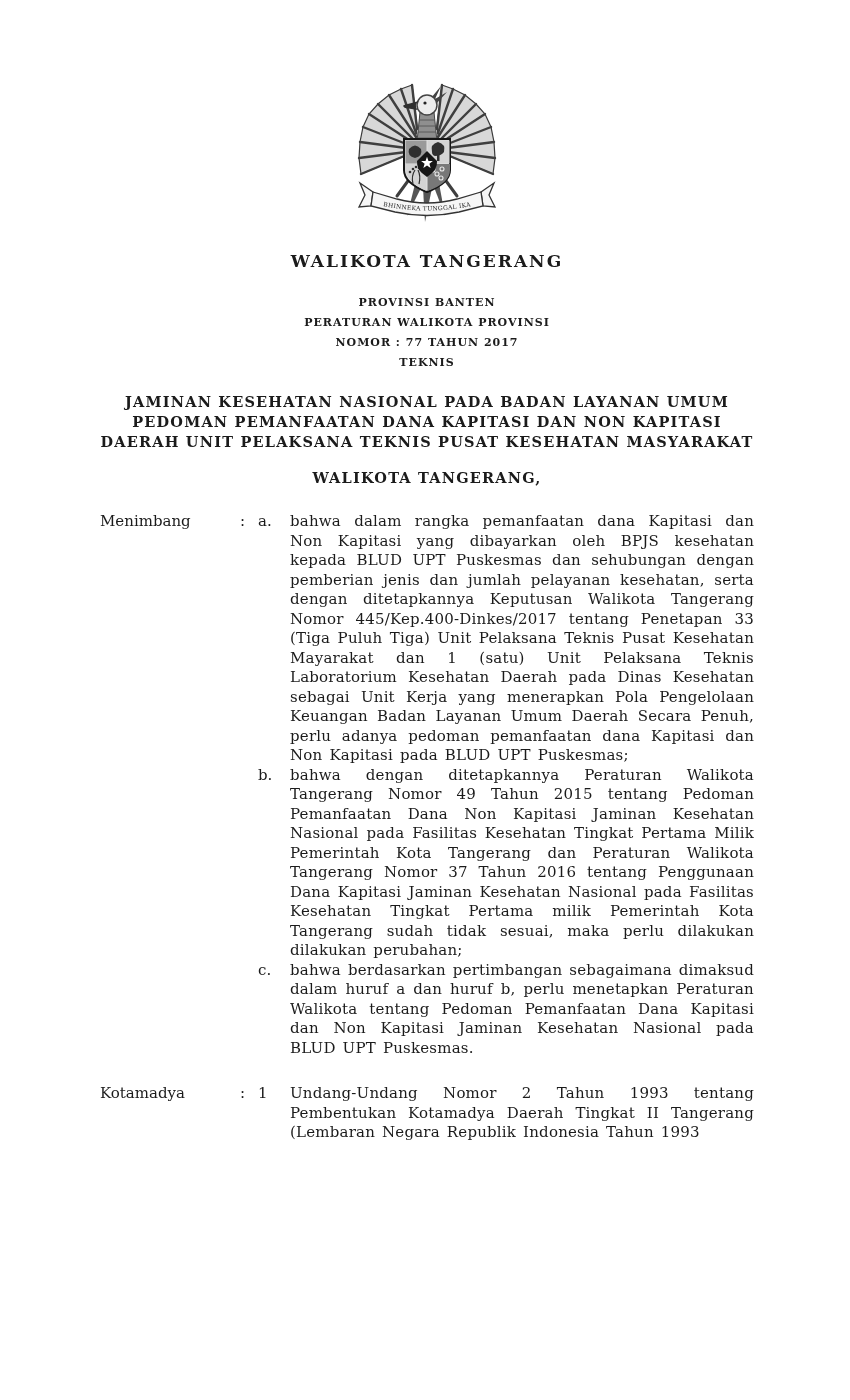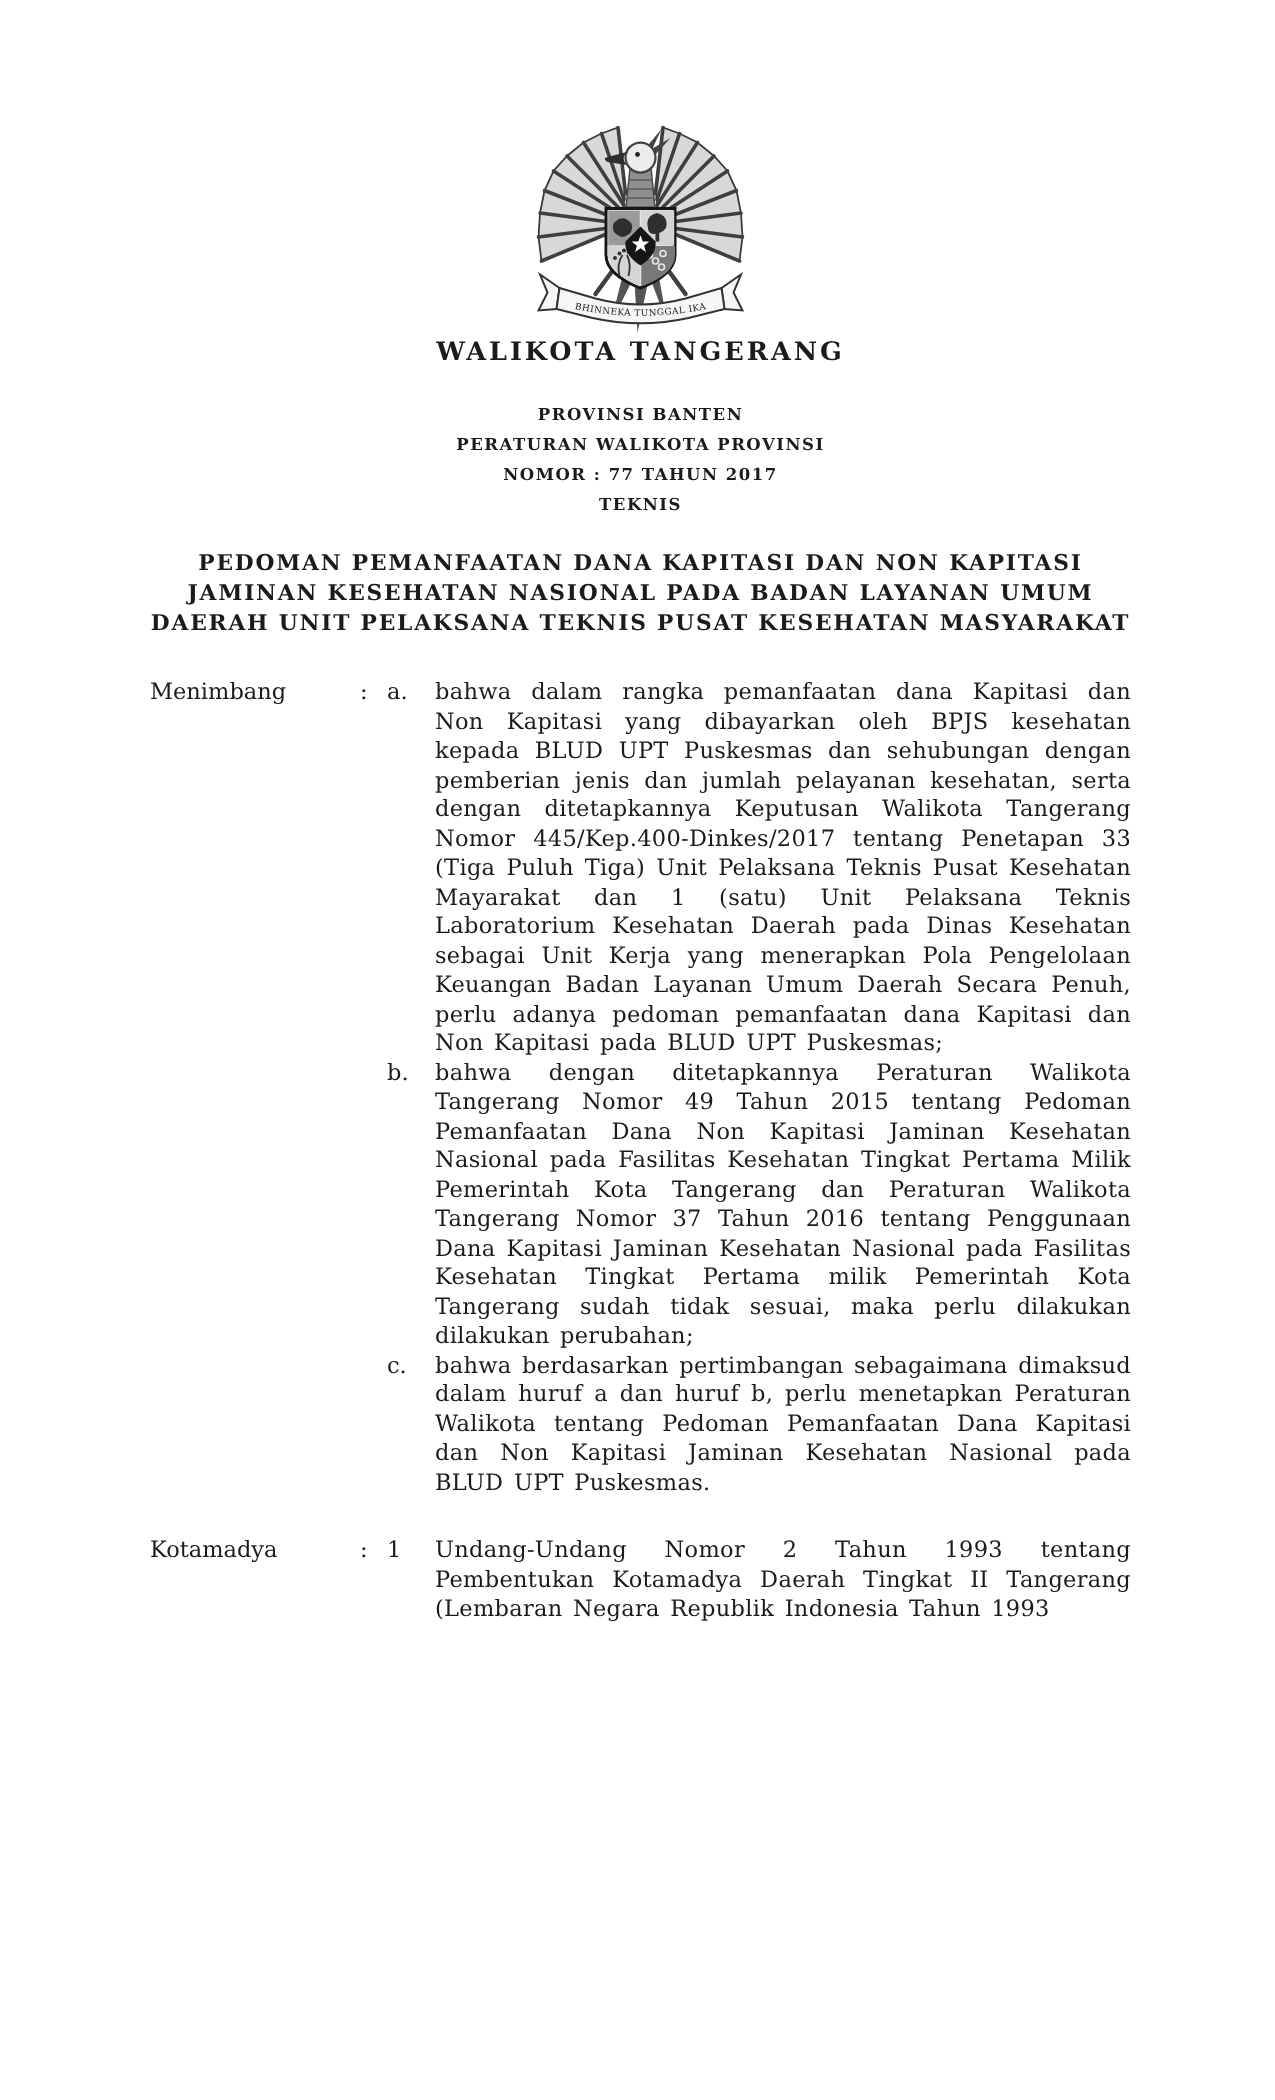--- a/index.html
+++ b/index.html
@@ -22,6 +22,7 @@
     justify-content: center;
   }
   .h-authority {
+    margin-top: 26px;
     text-align: center;
     font-weight: bold;
     font-size: 17px;

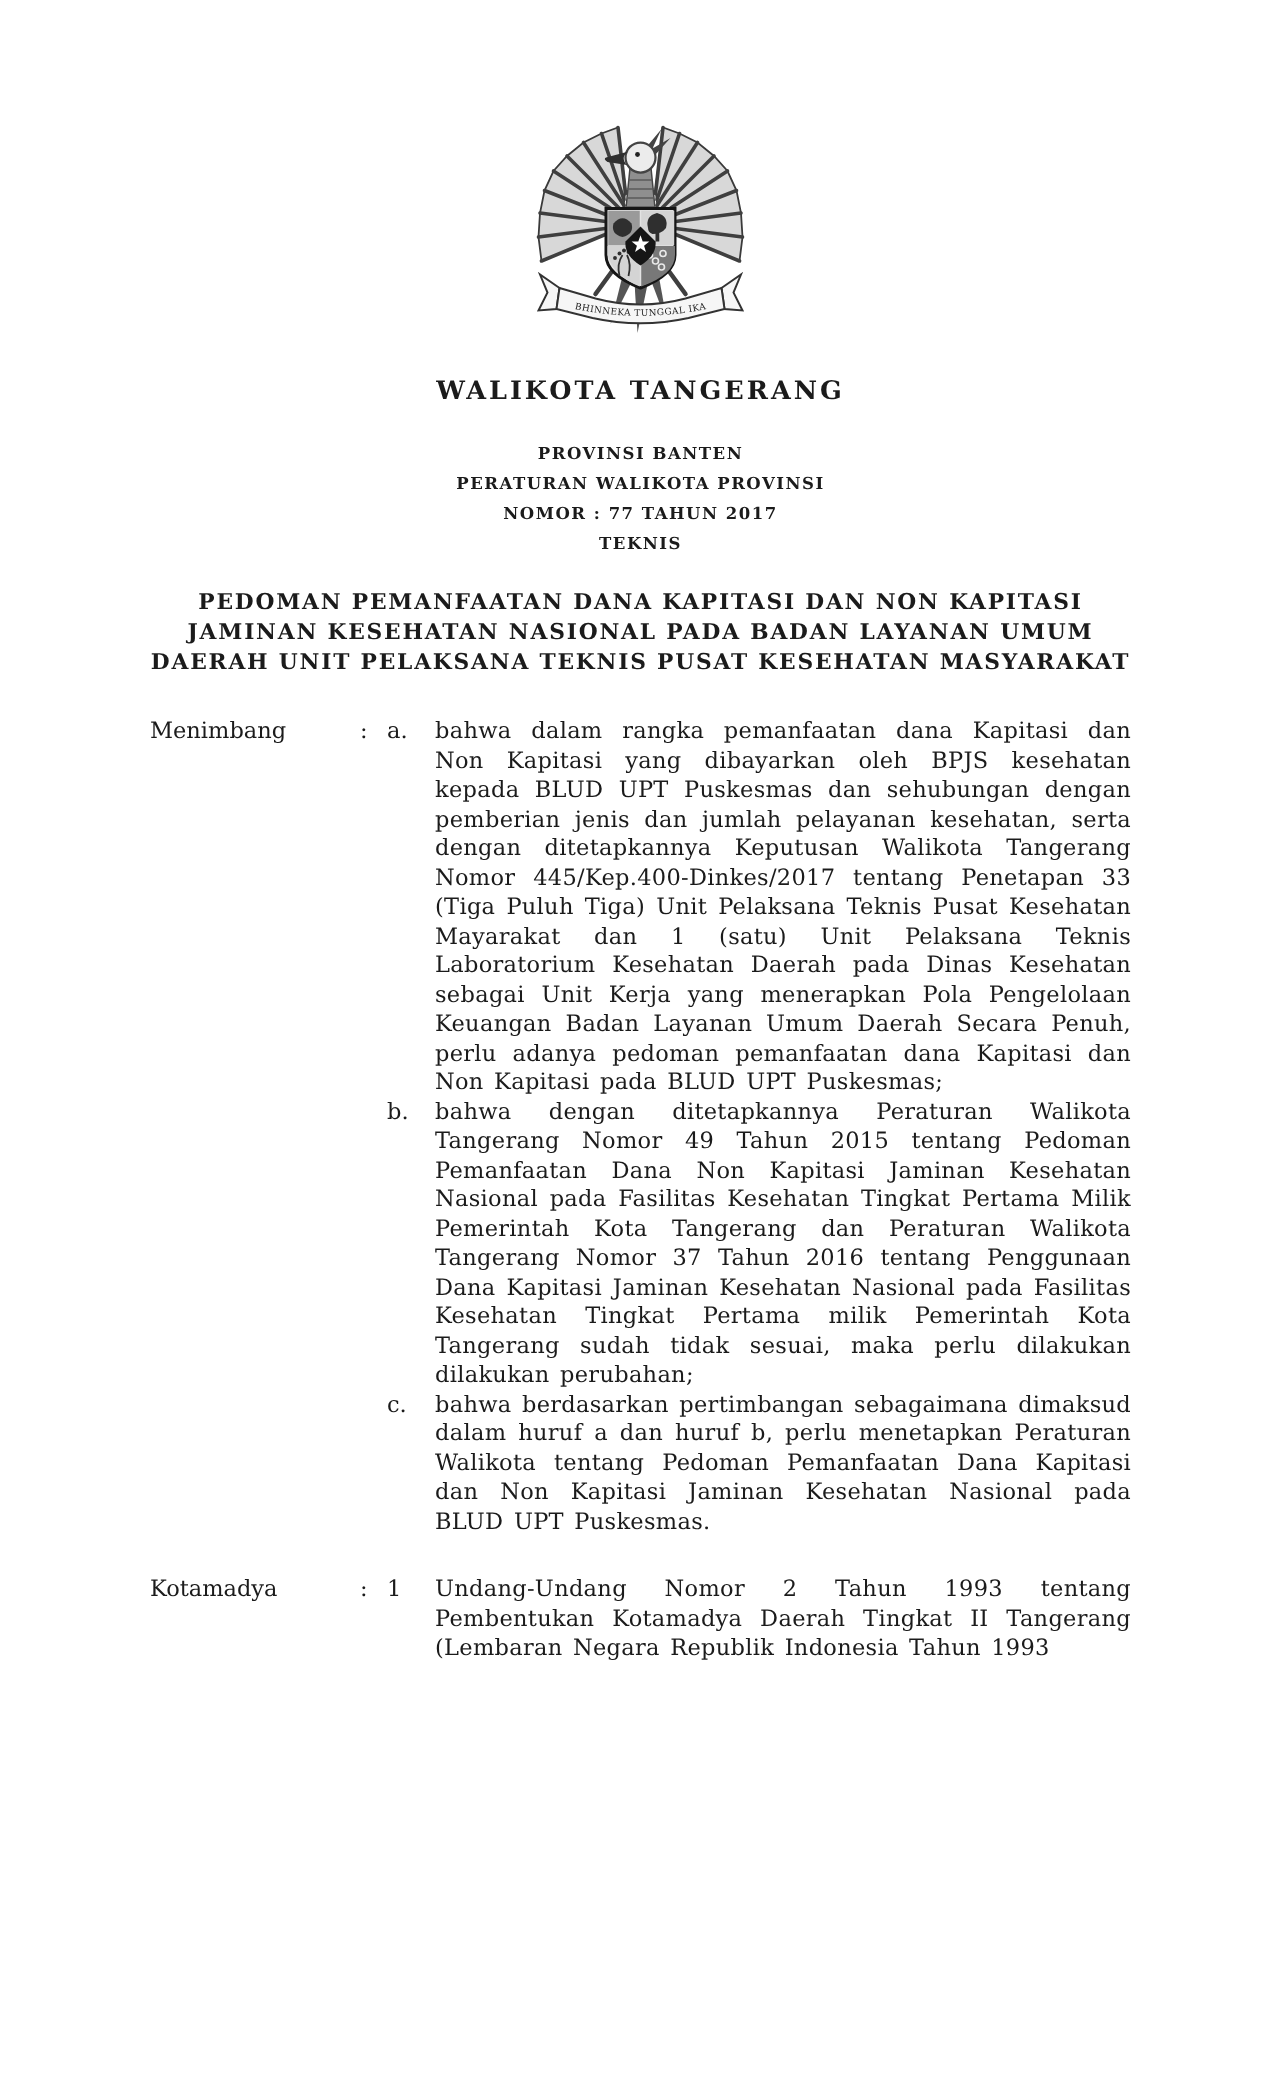--- a/index.html
+++ b/index.html
@@ -191,8 +191,8 @@
   </div>
 
   <div class="h-title">
+    <div>JAMINAN KESEHATAN NASIONAL  PADA BADAN LAYANAN UMUM</div>
     <div>PEDOMAN PEMANFAATAN DANA KAPITASI DAN NON KAPITASI</div>
-    <div>JAMINAN KESEHATAN NASIONAL  PADA BADAN LAYANAN UMUM</div>
     <div>DAERAH UNIT PELAKSANA TEKNIS PUSAT KESEHATAN MASYARAKAT</div>
   </div>
 

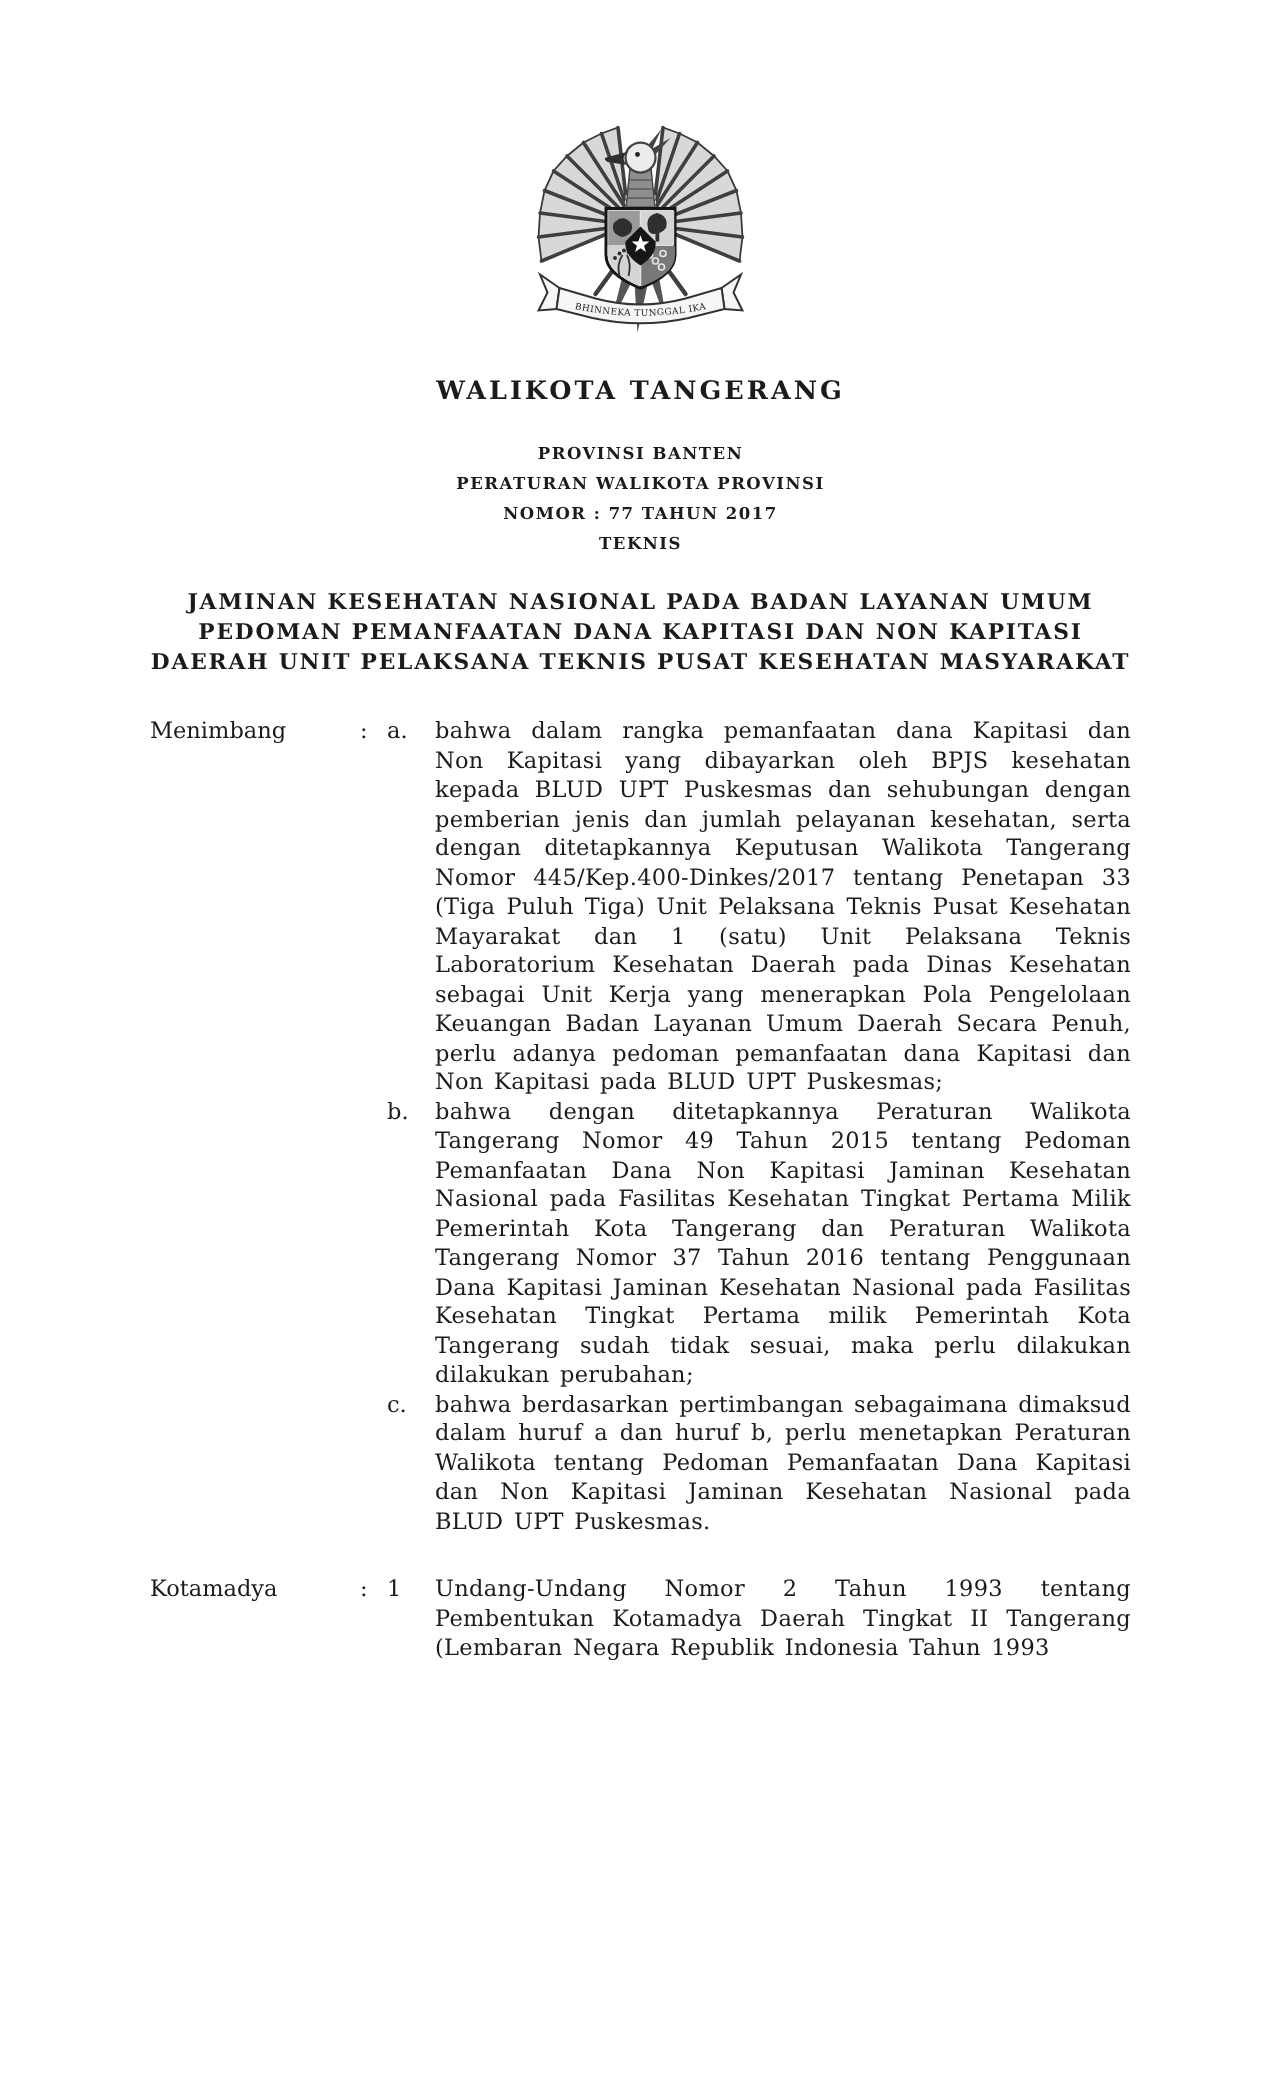--- a/index.html
+++ b/index.html
@@ -197,6 +197,7 @@
   </div>
 
 
+  <div class="h-sign">WALIKOTA TANGERANG,</div>
 
   <div class="clause">
     <div class="clause-label">Menimbang</div>

